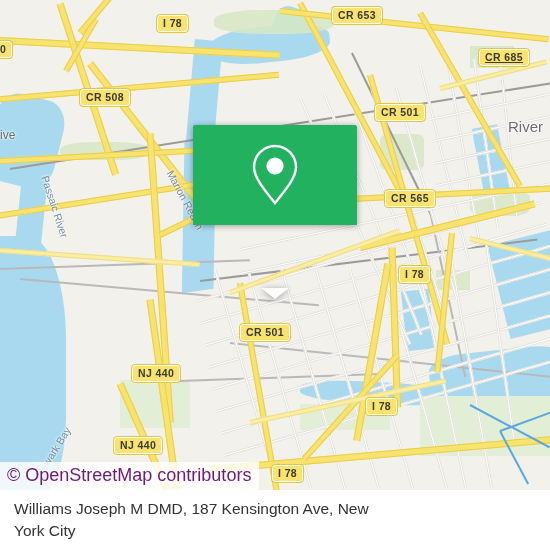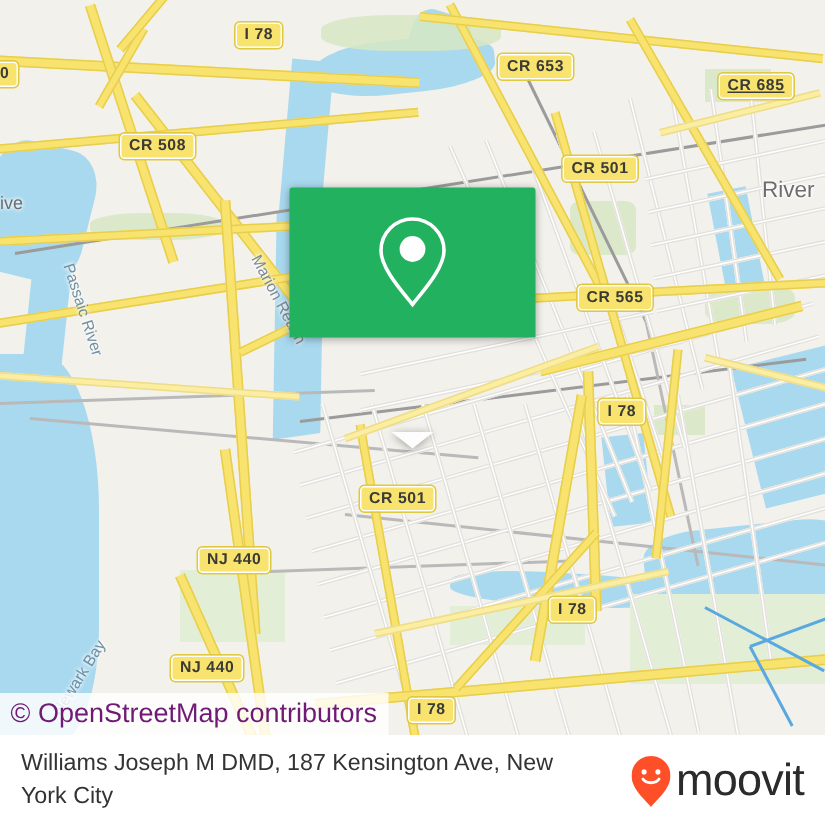--- a/index.html
+++ b/index.html
@@ -171,7 +171,7 @@
 
     <div class="shield" style="left:-6px;top:41px;">0</div>
     <div class="shield" style="left:157px;top:15px;">I 78</div>
-    <div class="shield" style="left:332px;top:36px;">CR 653</div>
+    <div class="shield" style="left:332px;top:7px;">CR 653</div>
     <div class="shield" style="left:479px;top:49px;text-decoration:underline;">CR 685</div>
     <div class="shield" style="left:80px;top:89px;">CR 508</div>
     <div class="shield" style="left:375px;top:104px;">CR 501</div>

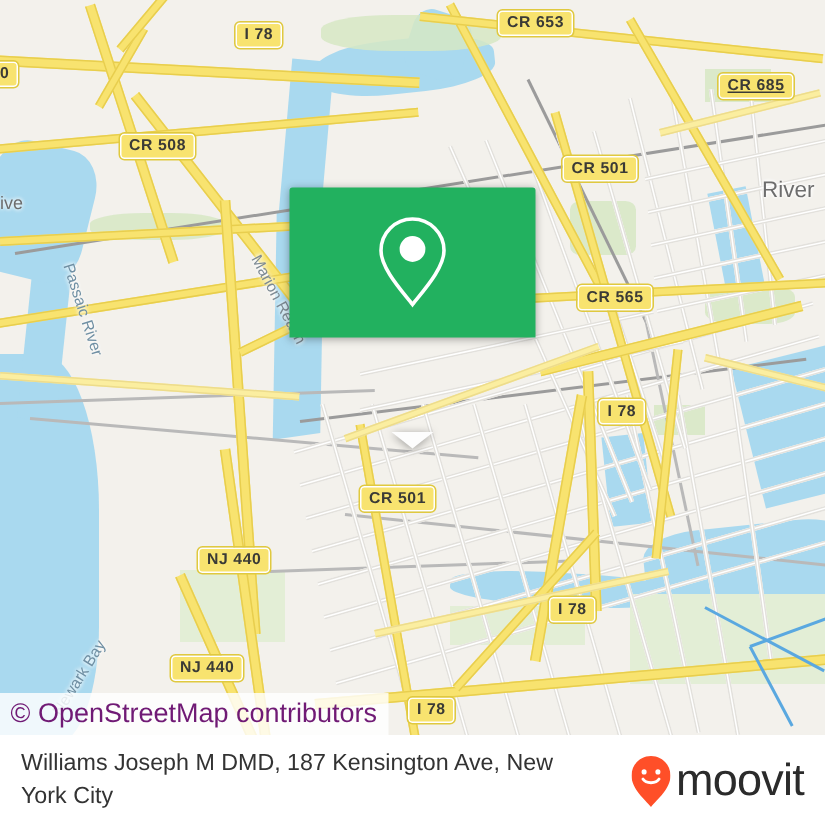--- a/index.html
+++ b/index.html
@@ -198,15 +198,6 @@
 
   <div id="footer">
     <div id="footer-text">Williams Joseph M DMD, 187 Kensington Ave, New York City</div>
-    <div id="logo">
-      <svg width="26" height="34" viewBox="0 0 26 34">
-        <path d="M13 0 C5.8 0 0 5.8 0 13 C0 22 9 29 13 34 C17 29 26 22 26 13 C26 5.8 20.2 0 13 0 Z" fill="#ff4f28"></path>
-        <circle cx="8.4" cy="10.6" r="1.7" fill="#ffffff"></circle>
-        <circle cx="17.6" cy="10.6" r="1.7" fill="#ffffff"></circle>
-        <path d="M7.6 15.4 C9.6 18.6 16.4 18.6 18.4 15.4" fill="none" stroke="#ffffff" stroke-width="1.9" stroke-linecap="round"></path>
-      </svg>
-      <span id="logo-word">moovit</span>
-    </div>
   </div>
 
 </div>

